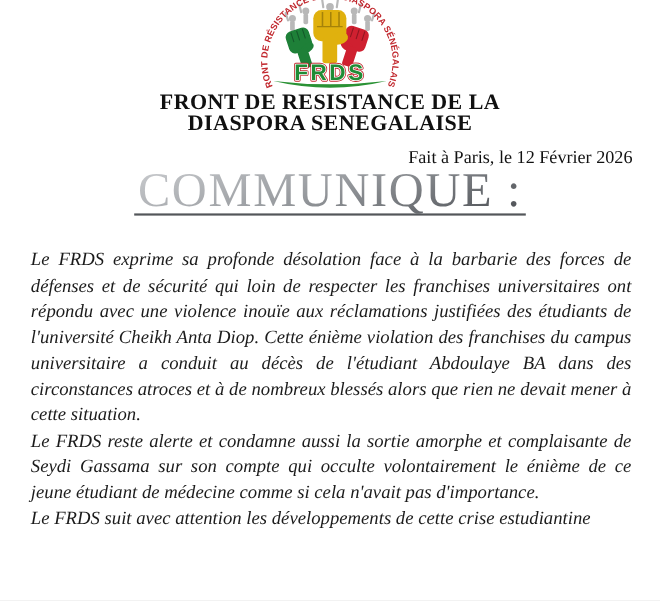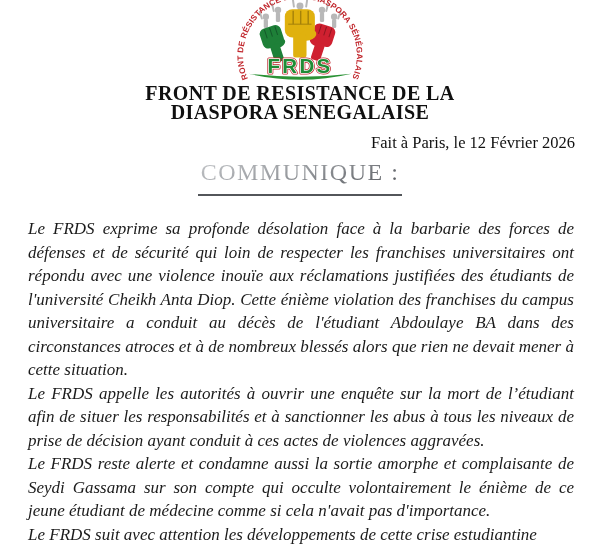--- a/index.html
+++ b/index.html
@@ -22,7 +22,7 @@
   .title-row{text-align:center;margin-top:3px;line-height:40px;}
   .title{
     display:inline-block;
-    font-size:24px;letter-spacing:1.5px;line-height:37px;
+    font-size:44px;letter-spacing:1.5px;line-height:37px;
     padding:0 3px 3px 3px;
     color:#6a6d72;
     background:linear-gradient(160deg,#c9cbce 0%,#9a9da1 45%,#4a4d52 100%);

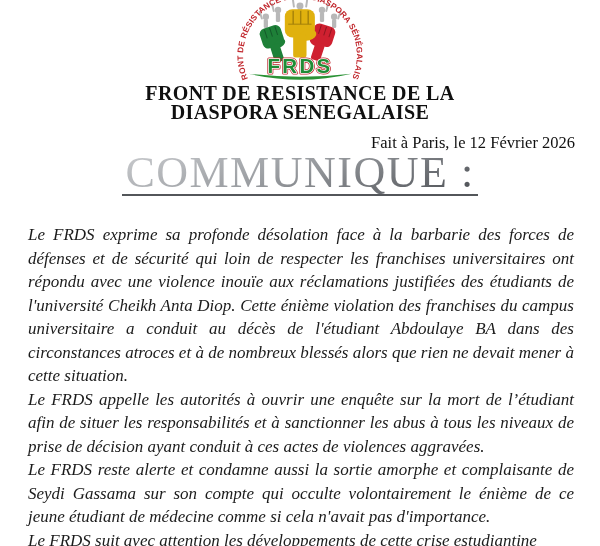--- a/index.html
+++ b/index.html
@@ -127,7 +127,6 @@
 
   <div class="body-text">
     <p>Le FRDS exprime sa profonde désolation face à la barbarie des forces de défenses et de sécurité qui loin de respecter les franchises universitaires ont répondu avec une violence inouïe aux réclamations justifiées des étudiants de l'université Cheikh Anta Diop. Cette énième violation des franchises du campus universitaire a conduit au décès de l'étudiant Abdoulaye BA dans des circonstances atroces et à de nombreux blessés alors que rien ne devait mener à cette situation.</p>
-    <p>Le FRDS appelle les autorités à ouvrir une enquête sur la mort de l’étudiant afin de situer les responsabilités et à sanctionner les abus à tous les niveaux de prise de décision ayant conduit à ces actes de violences aggravées.</p>
     <p>Le FRDS reste alerte et condamne aussi la sortie amorphe et complaisante de Seydi Gassama sur son compte qui occulte volontairement le énième de ce jeune étudiant de médecine comme si cela n'avait pas d'importance.</p>
     <p>Le FRDS suit avec attention les développements de cette crise estudiantine</p>
   </div>

